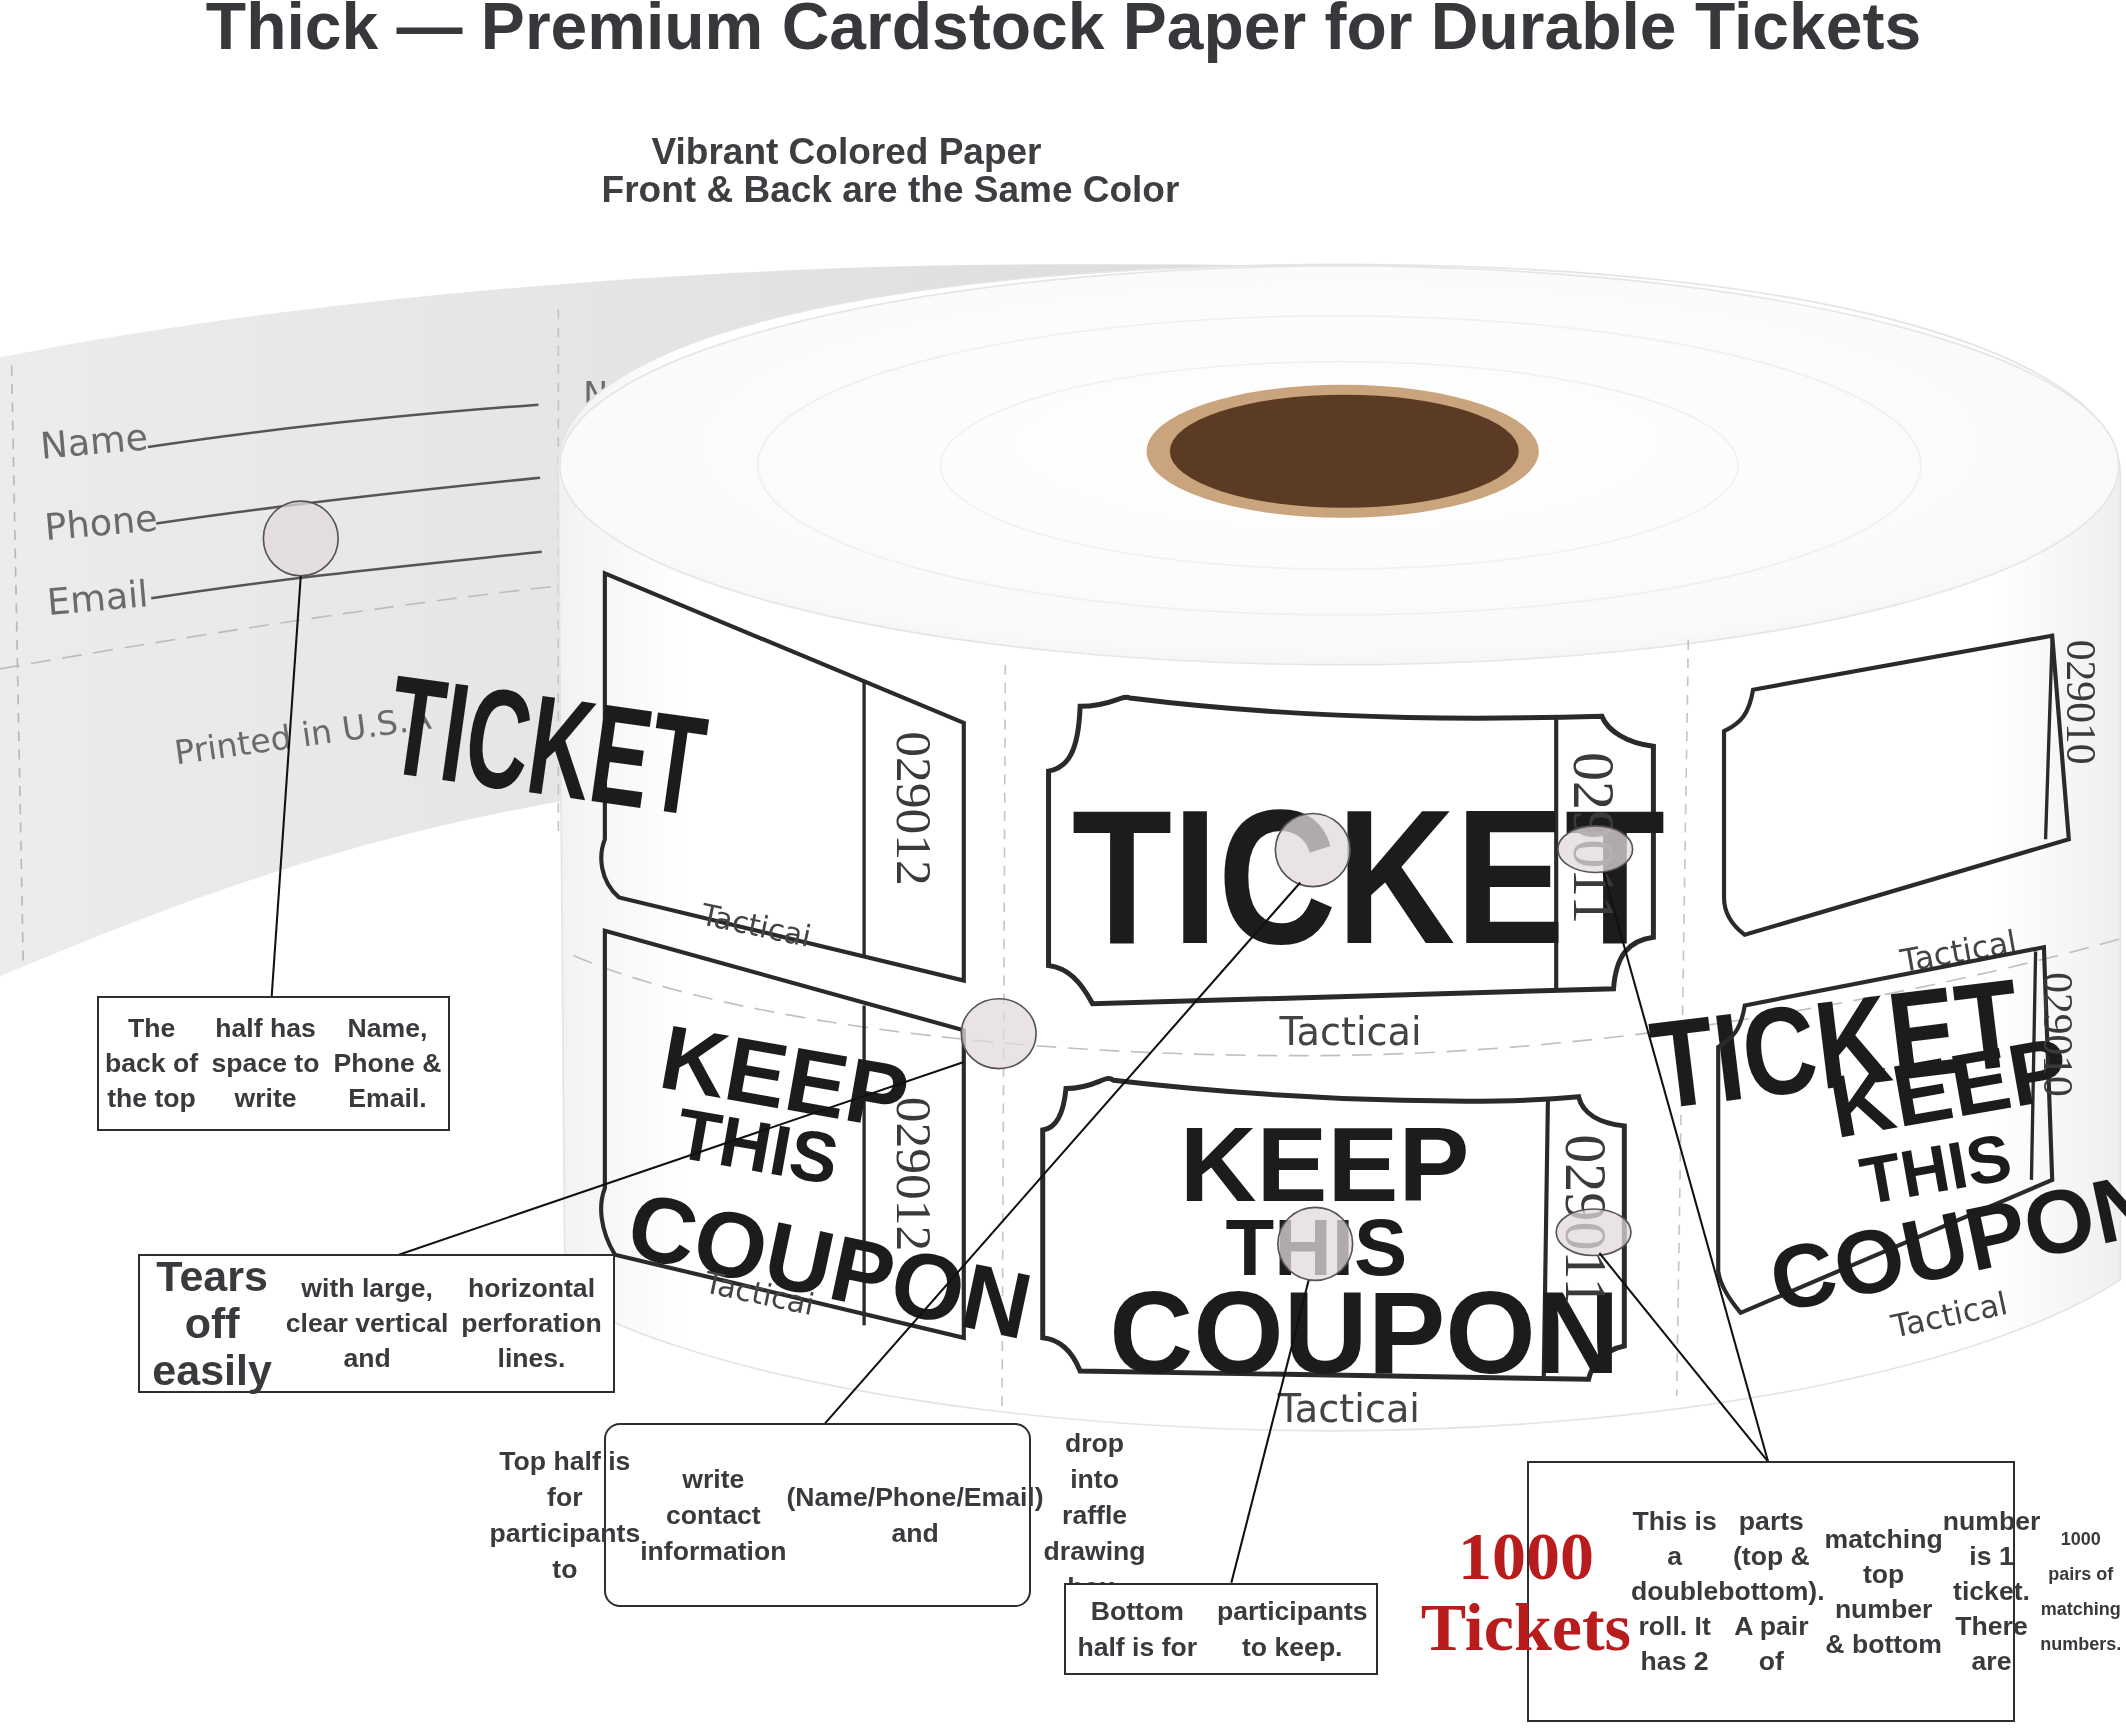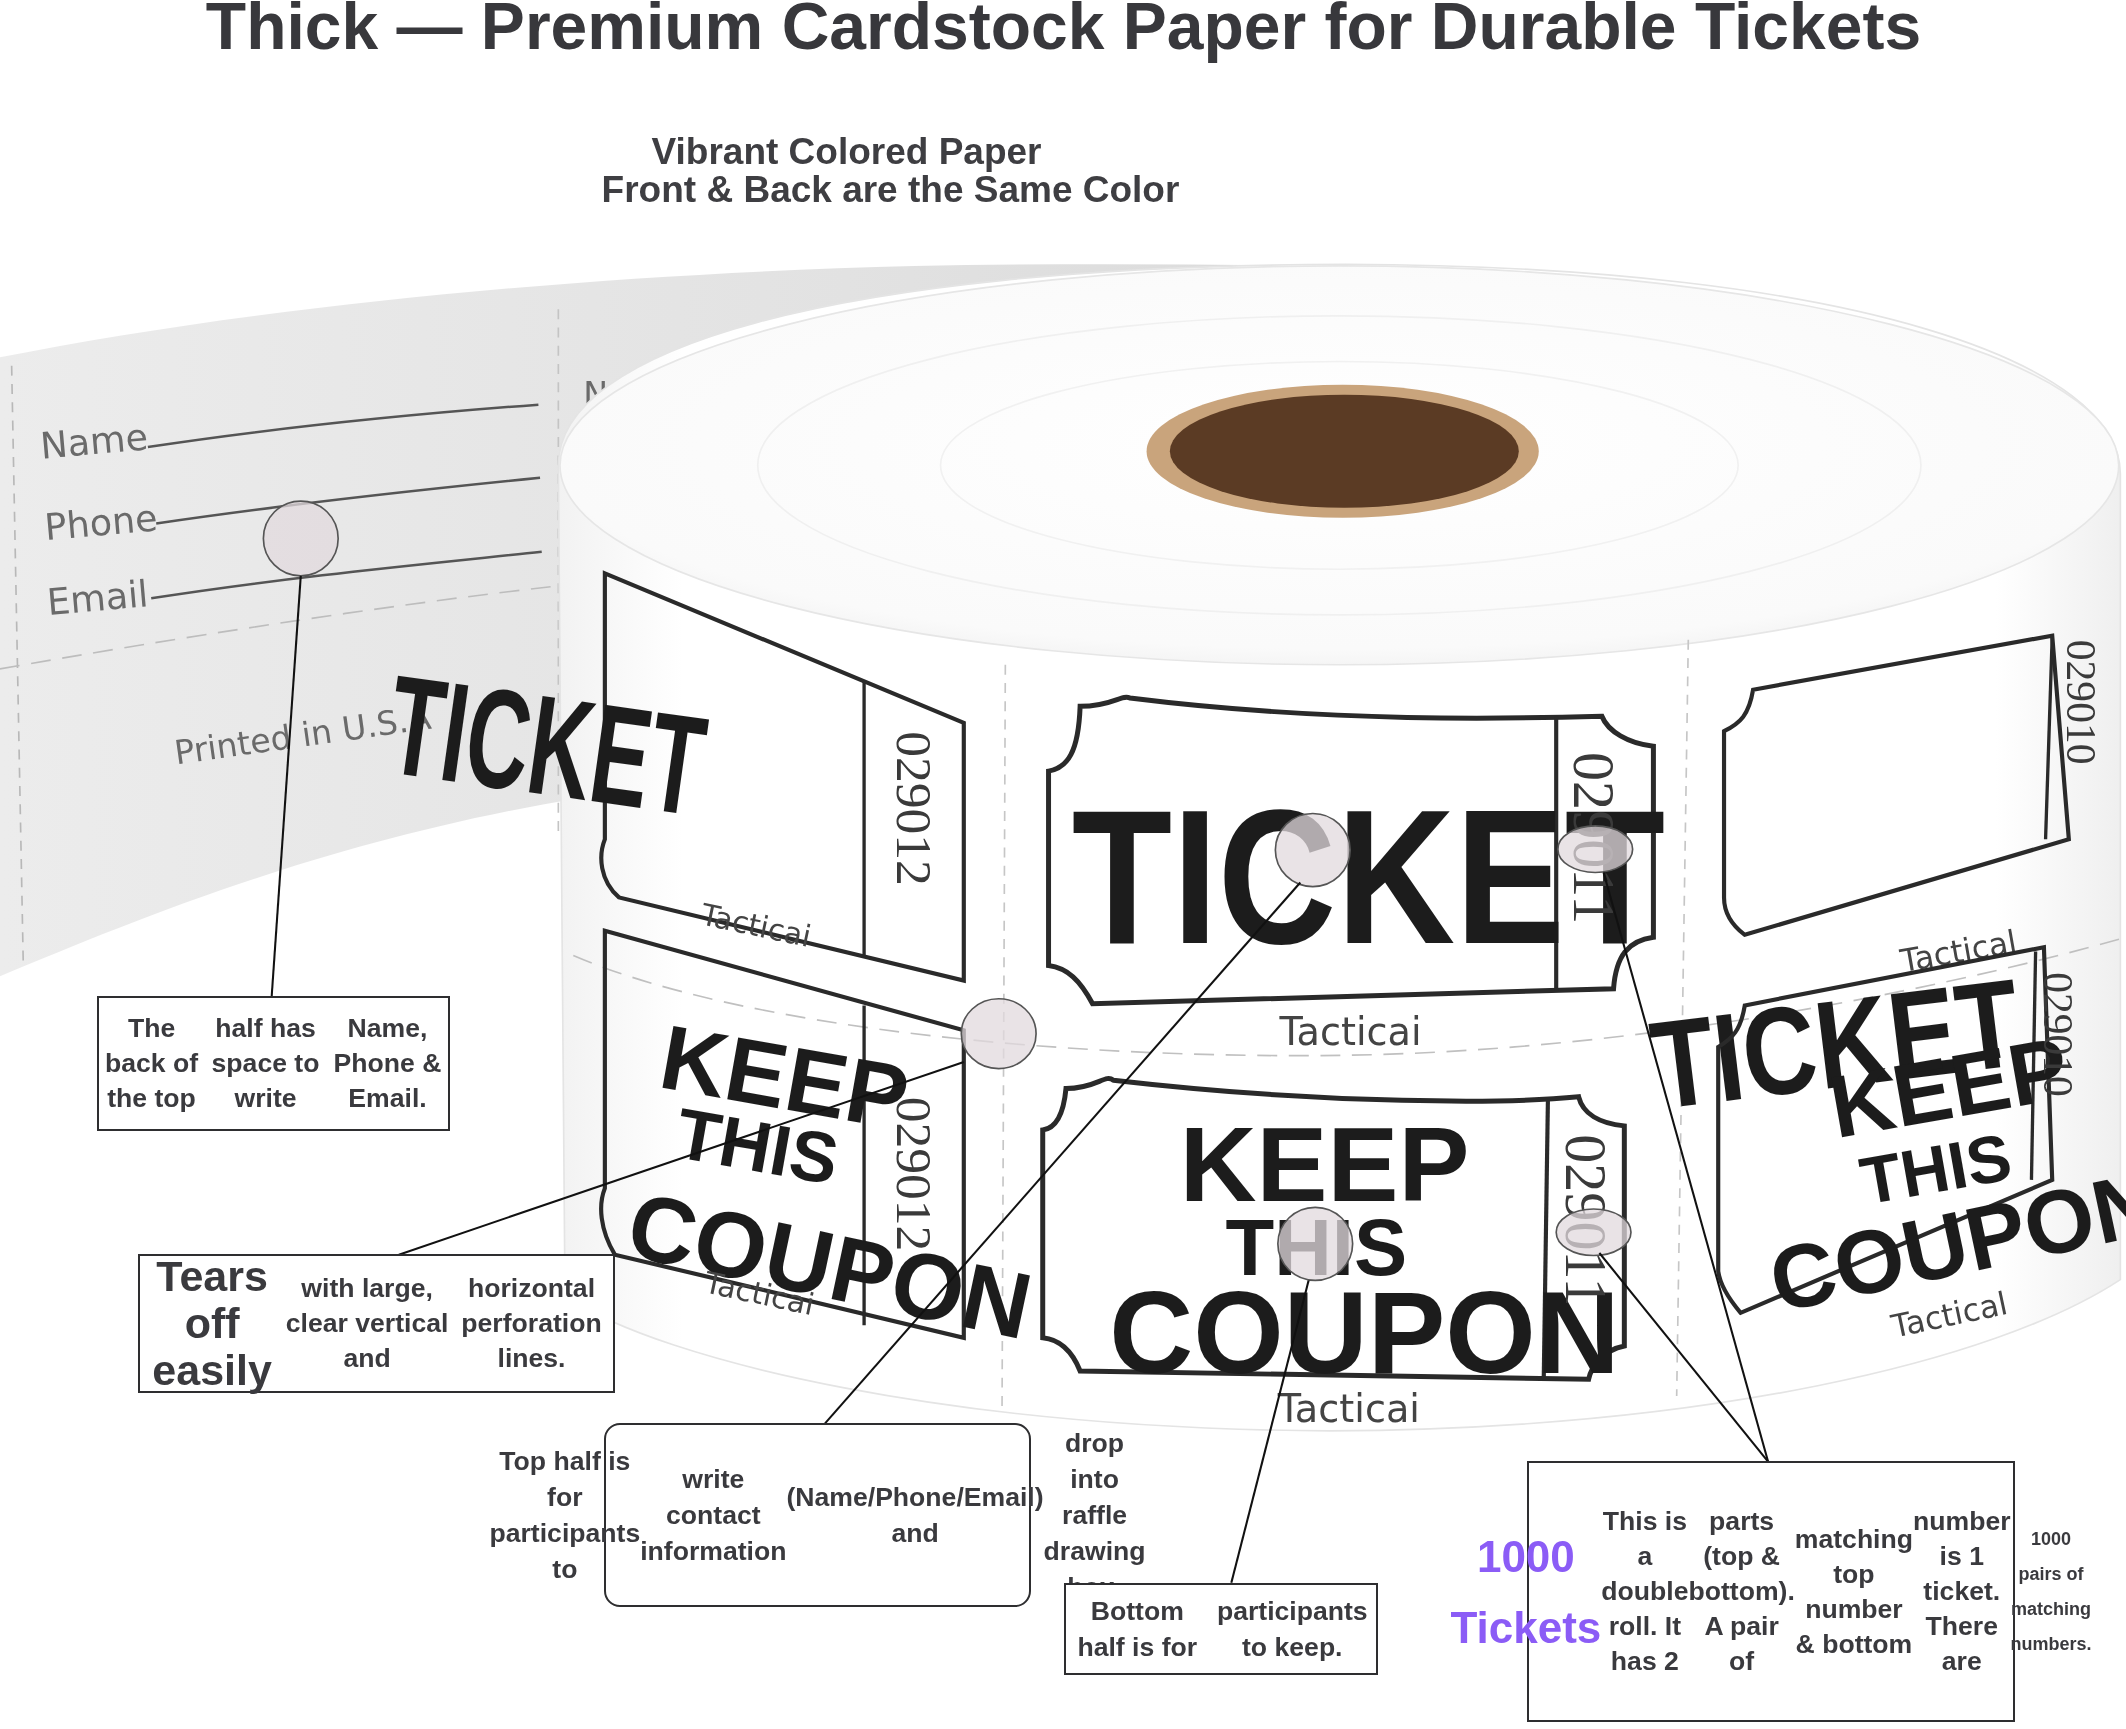--- a/index.html
+++ b/index.html
@@ -174,7 +174,7 @@
 </div>
 
 <div class="callout" style="left:1527px;top:1461px;width:488px;height:261px;">
-  <span class="line" style="font-size:44px;line-height:71px;color:#8b5cf6;">1000 Tickets</span>
+  <span class="line" style="font-size:68px;line-height:71px;color:#b91c1c;font-family:Liberation Serif, serif;">1000 Tickets</span>
   <span class="line" style="font-size:26.6px;line-height:35px;">This is a double roll. It has 2</span>
   <span class="line" style="font-size:26.6px;line-height:35px;">parts (top &amp; bottom). A pair of</span>
   <span class="line" style="font-size:26.6px;line-height:35px;">matching top number &amp; bottom</span>

